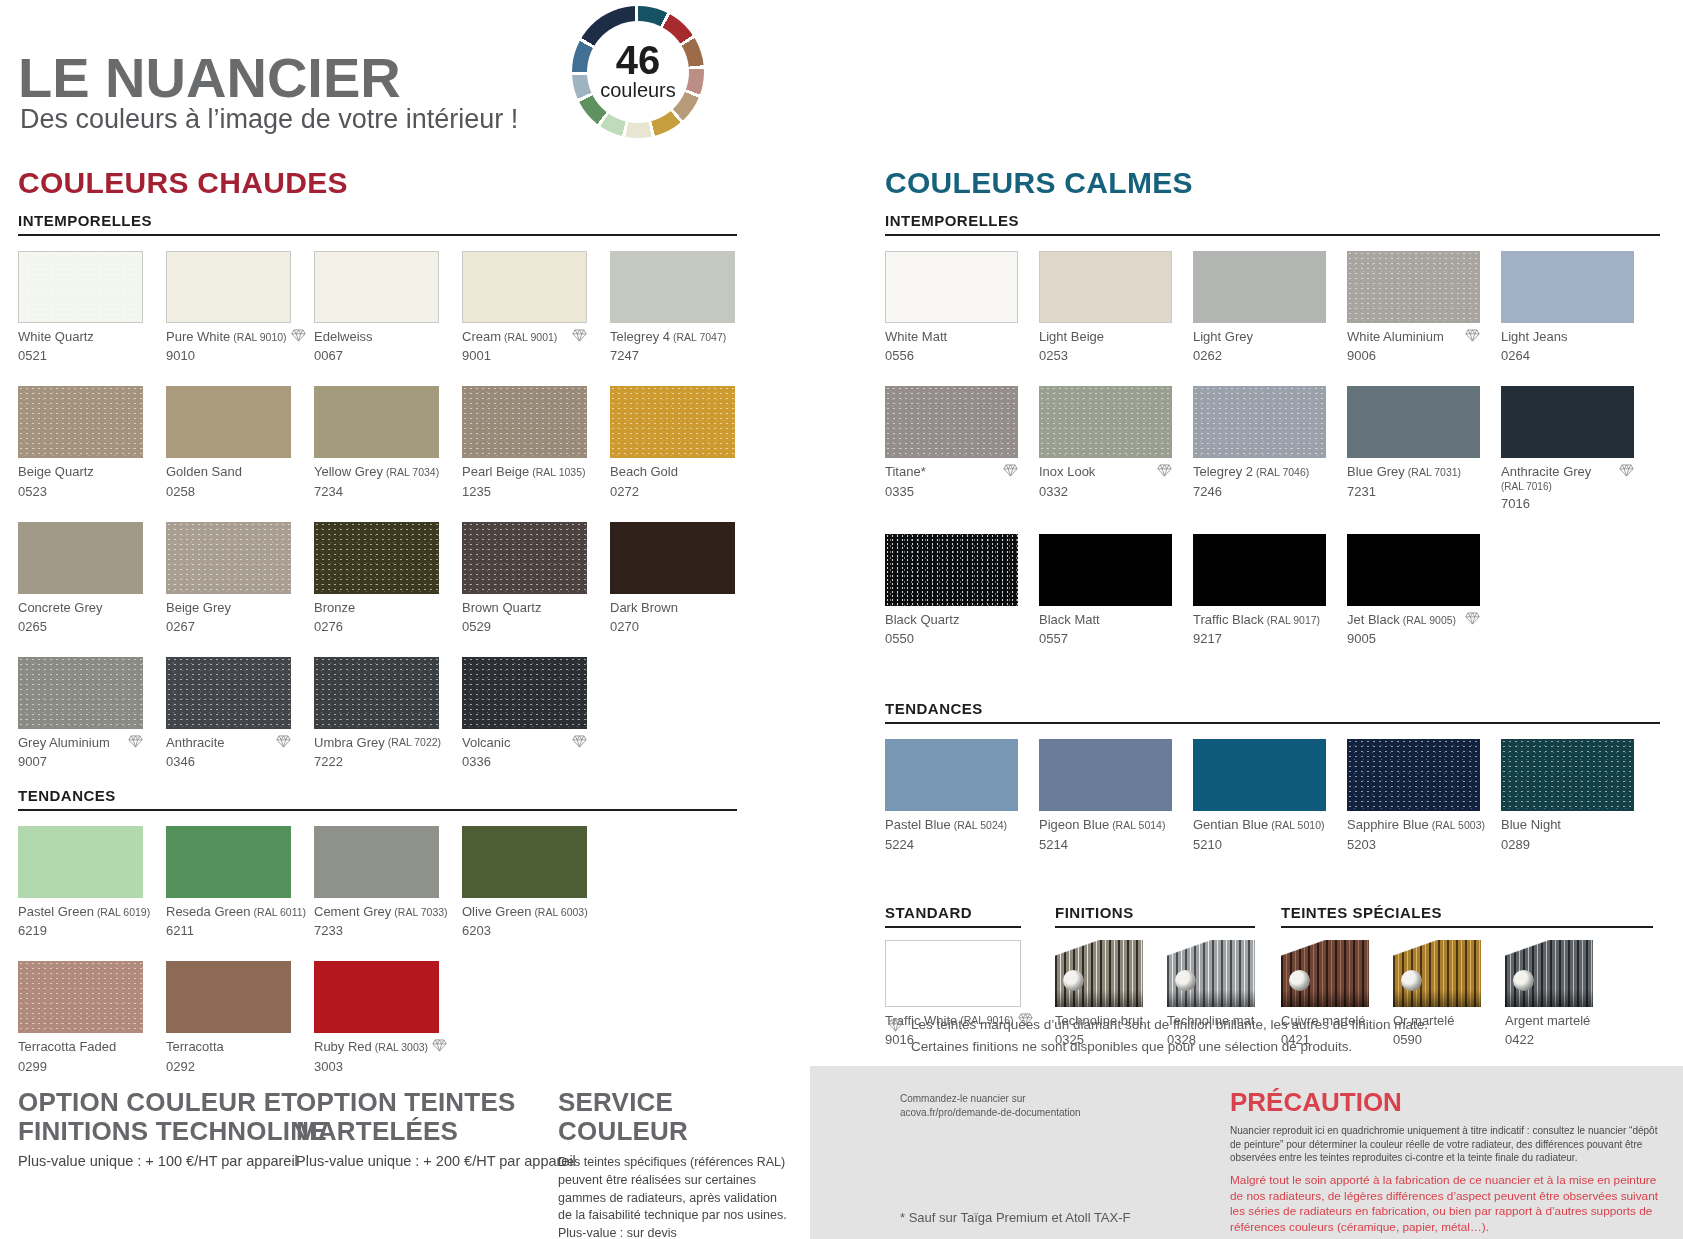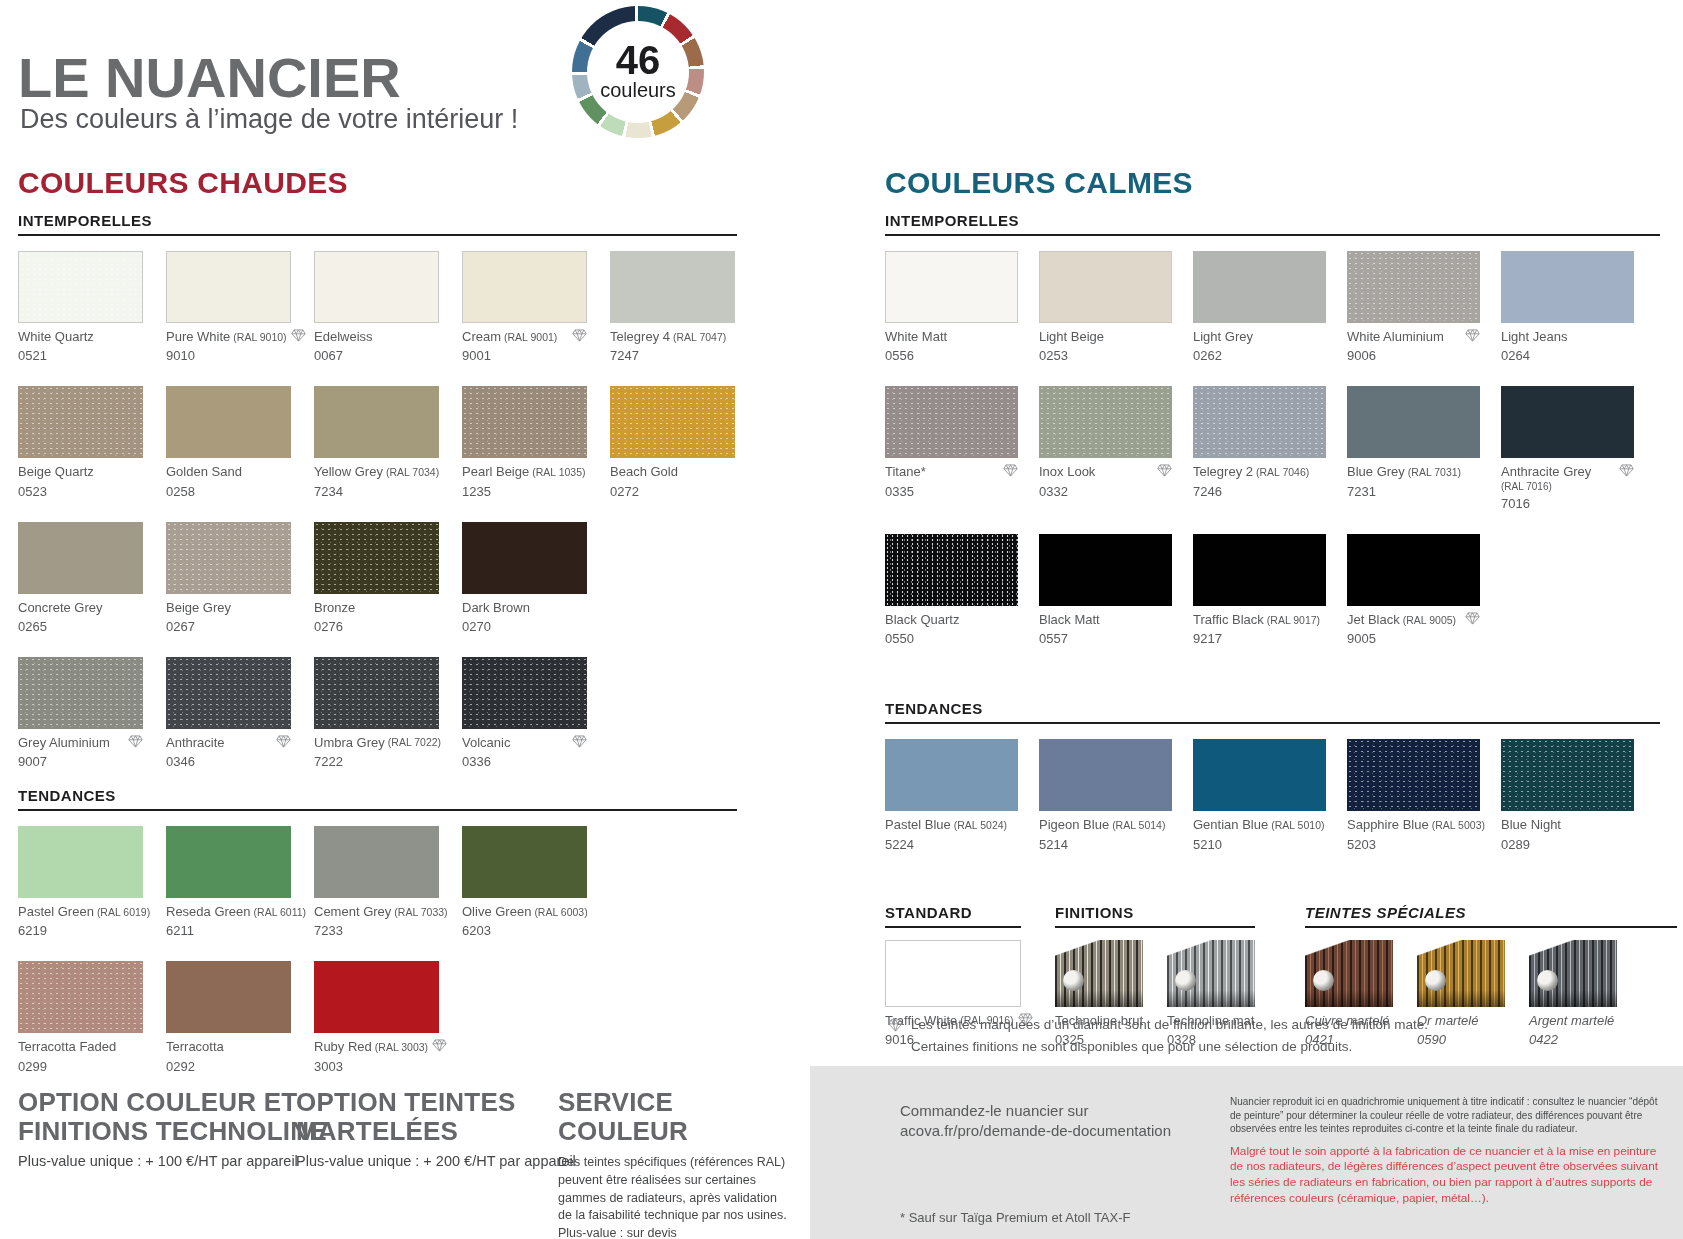--- a/index.html
+++ b/index.html
@@ -230,6 +230,13 @@
             <div class="code">0276</div>
           </div>
           <div class="cell">
+            <div class="swatch speckle" style="background-color: rgb(76, 67, 64);"></div>
+            <div class="name-line">
+              <span class="nm">Brown Quartz</span>
+            </div>
+            <div class="code">0529</div>
+          </div>
+          <div class="cell">
             <div class="swatch" style="background-color: rgb(48, 32, 26);"></div>
             <div class="name-line">
               <span class="nm">Dark Brown</span>

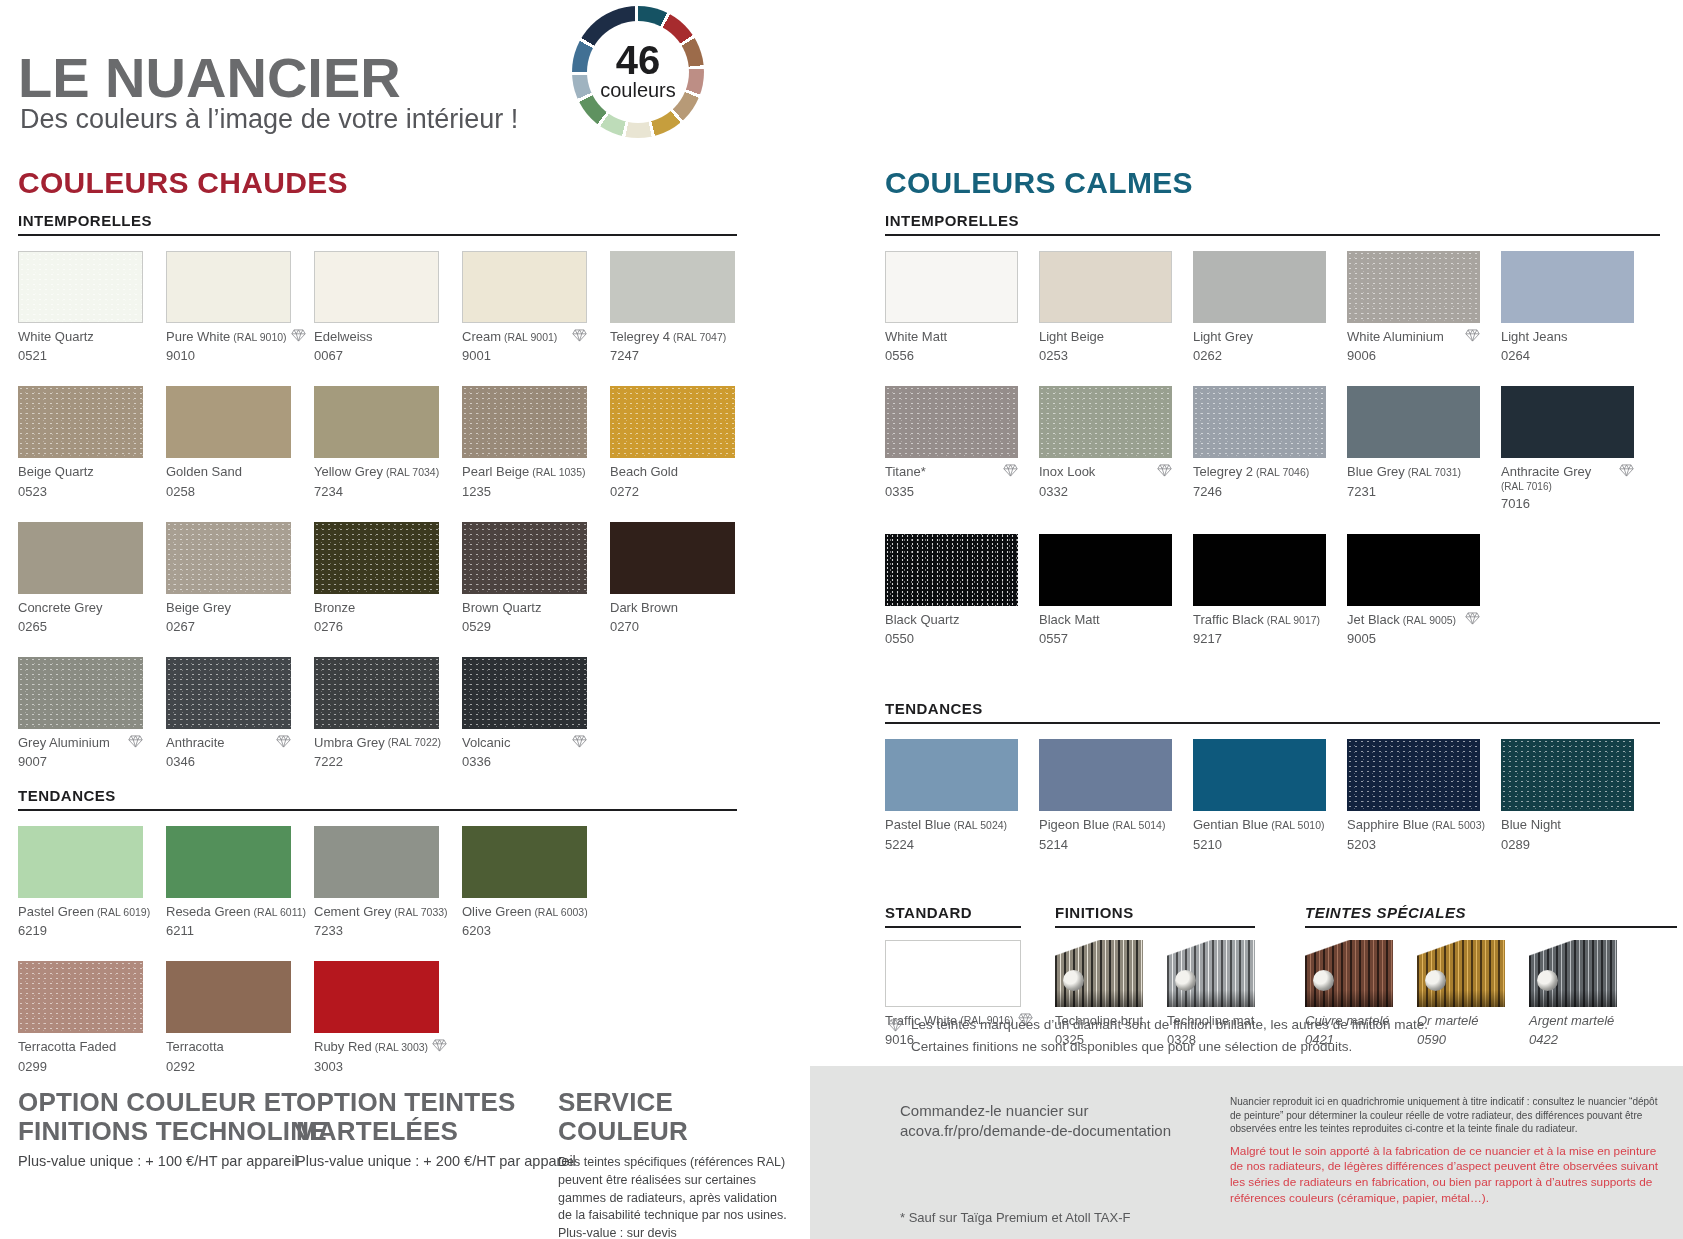--- a/index.html
+++ b/index.html
@@ -584,7 +584,7 @@
             </div>
           </div>
         </div>
-        <div class="sp-block" style="left: 420px; width: 372px; font-style: italic;">
+        <div class="sp-block" style="left: 396px; width: 372px;">
           <div class="group-label" style="margin-top: 0px;">TEINTES SPÉCIALES</div>
           <div class="sp-items">
             <div class="sp-cell">

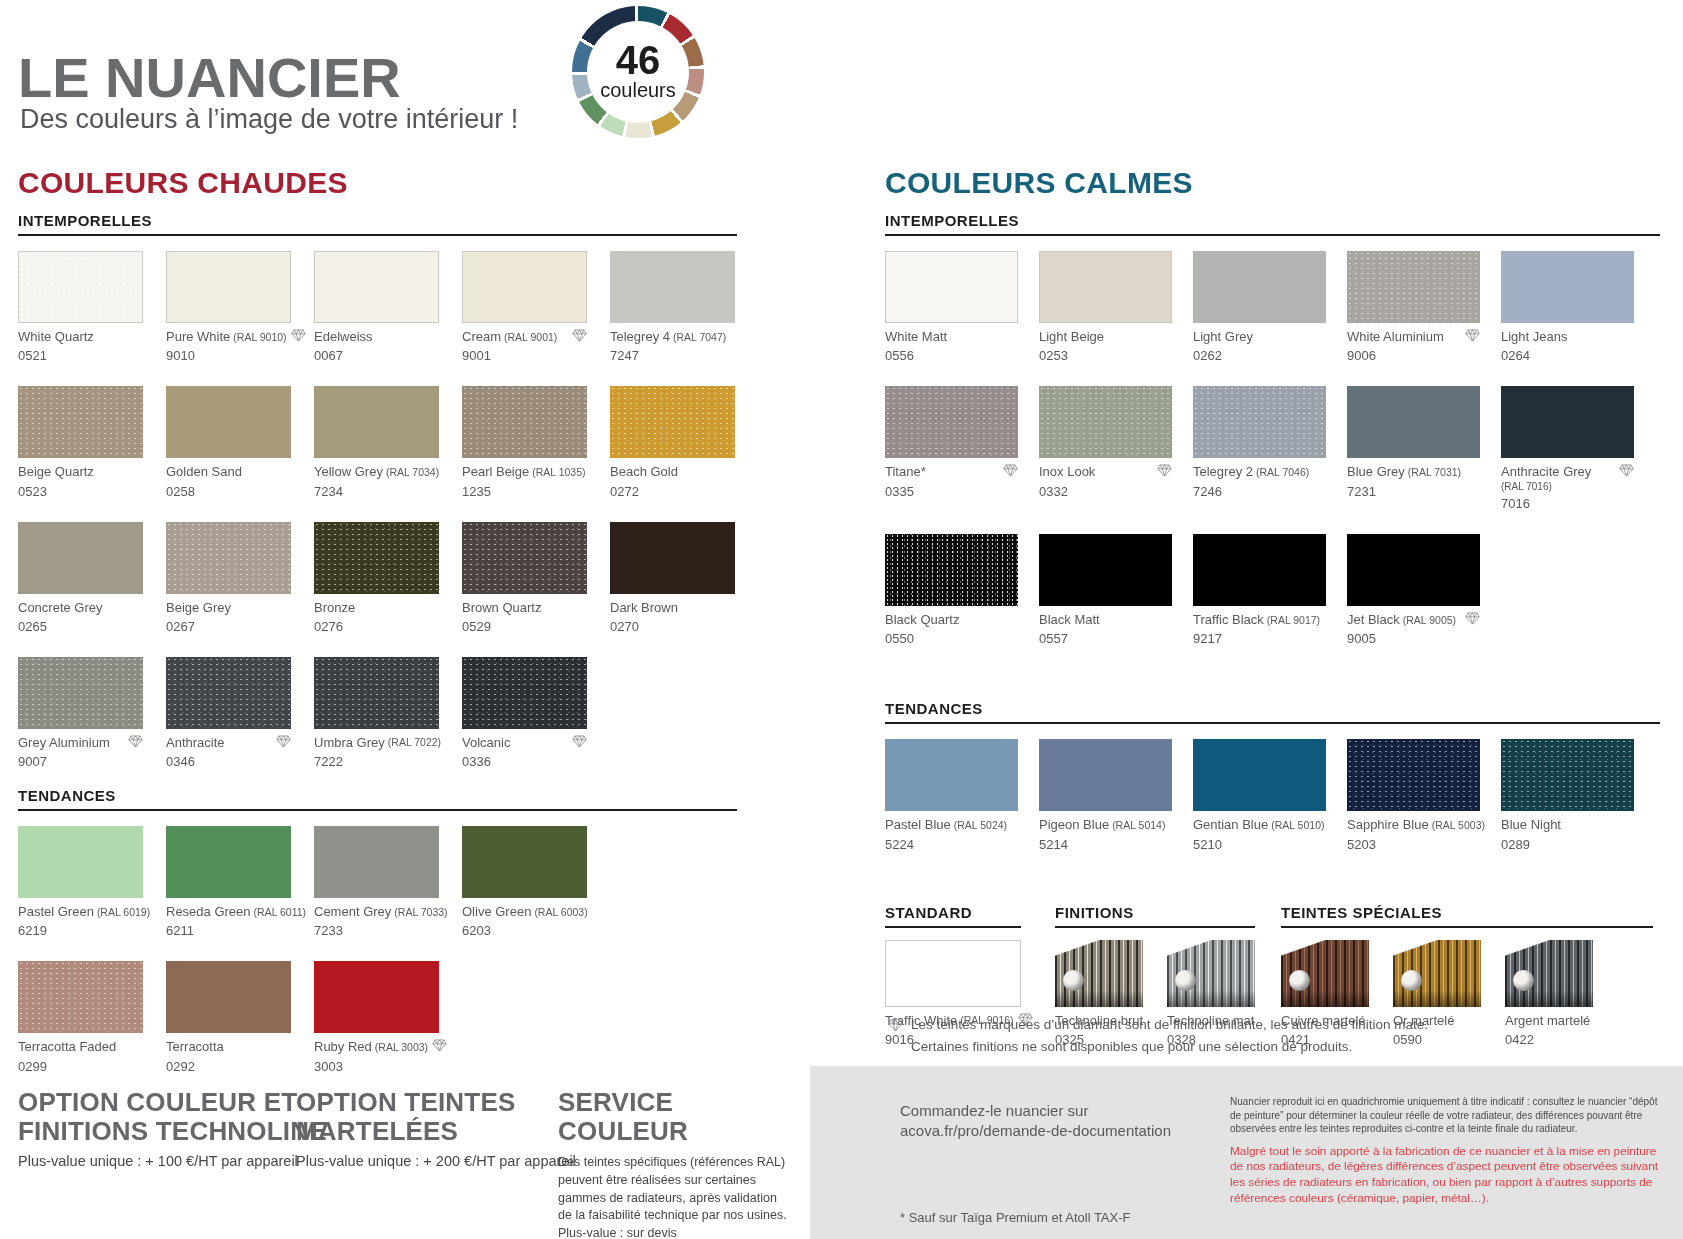--- a/index.html
+++ b/index.html
@@ -92,7 +92,7 @@
   .panel{position:absolute;left:810px;top:1066px;width:873px;height:173px;background:#E2E3E2;}
   .nuancier-block{position:absolute;left:90px;top:26px;}
   .panel-title{font-size:27px;font-weight:700;color:#6A6B6D;line-height:1.12;}
-  .order-text{margin-top:9px;font-size:15px;color:#58595B;line-height:1.35;}
+  .order-text{font-size:10px;color:#58595B;line-height:1.35;}
   .asterisk-note{position:absolute;left:90px;bottom:14px;font-size:13px;color:#58595B;}
   .precaution-block{position:absolute;left:420px;top:22px;width:440px;}
   .panel-title.red{font-size:26px;}

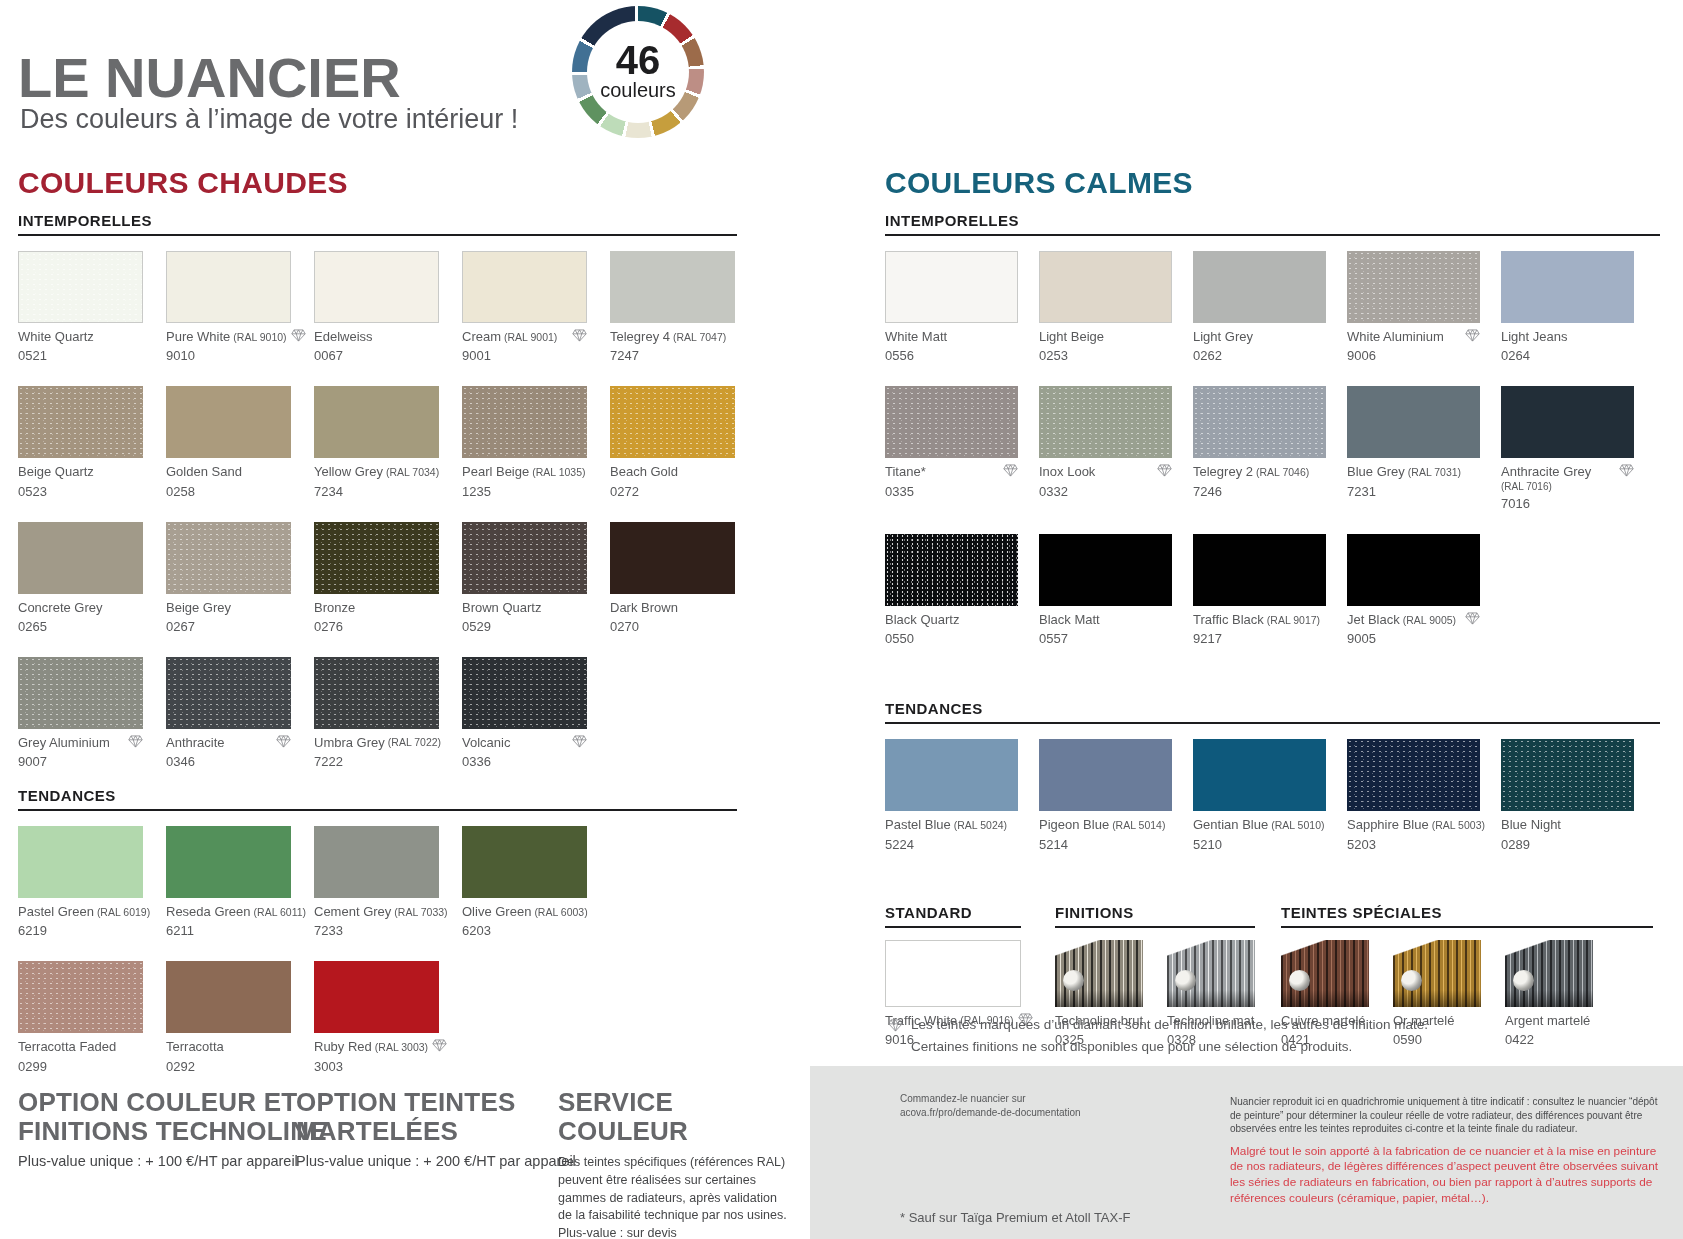--- a/index.html
+++ b/index.html
@@ -677,6 +677,7 @@
     </div>
     <div class="asterisk-note">* Sauf sur Taïga Premium et Atoll TAX-F</div>
     <div class="precaution-block">
+      <div class="panel-title red" id="prec-title" style="color: rgb(216, 66, 76);">PRÉCAUTION</div>
       <p class="prec-body">Nuancier reproduit ici en quadrichromie uniquement à titre indicatif : consultez le nuancier “dépôt de peinture” pour déterminer la couleur réelle de votre radiateur, des différences pouvant être observées entre les teintes reproduites ci-contre et la teinte finale du radiateur.</p>
       <p class="prec-warning" id="prec-warning" style="color: rgb(216, 66, 76);">Malgré tout le soin apporté à la fabrication de ce nuancier et à la mise en peinture de nos radiateurs, de légères différences d’aspect peuvent être observées suivant les séries de radiateurs en fabrication,  ou bien par rapport à d’autres supports de références couleurs (céramique, papier, métal…).</p>
     </div>

